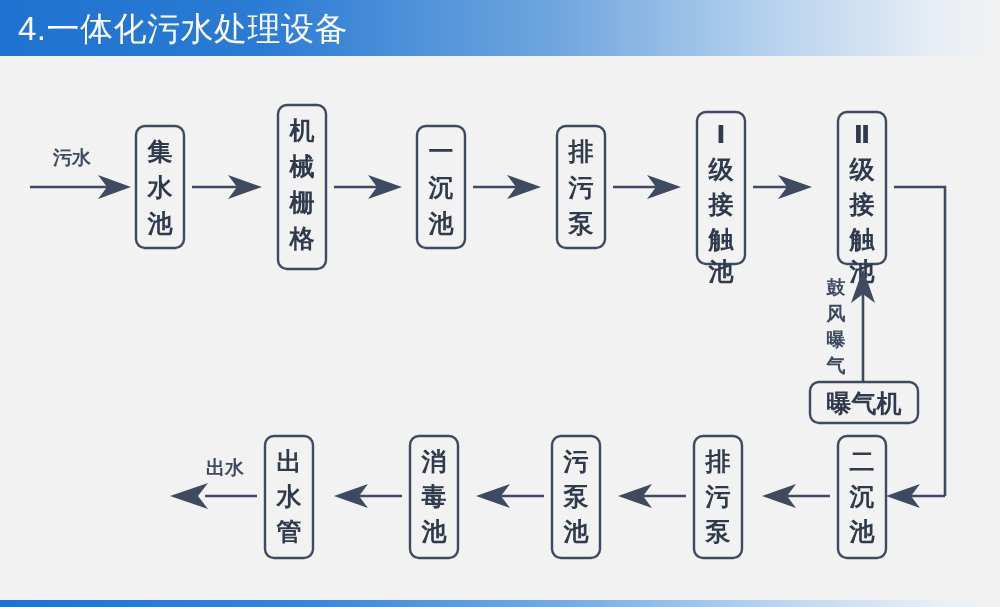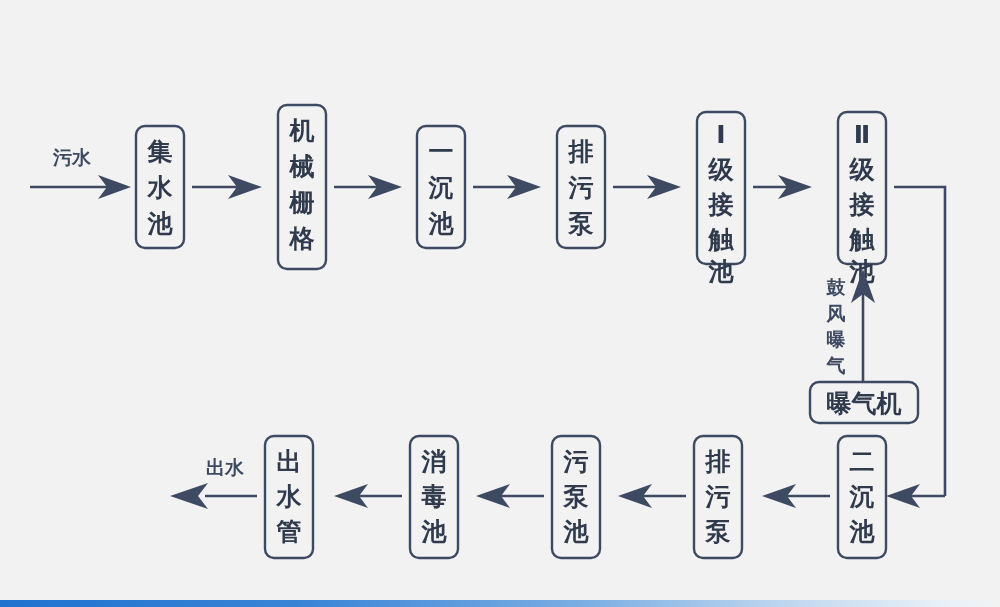--- a/index.html
+++ b/index.html
@@ -54,6 +54,9 @@
 
 <div id="slide">
 
+  <div id="header">
+    <div id="header-title">4.一体化污水处理设备</div>
+  </div>
 
   <div id="diagram">
     <svg width="1000" height="544" viewBox="0 0 1000 544" xmlns="http://www.w3.org/2000/svg">

